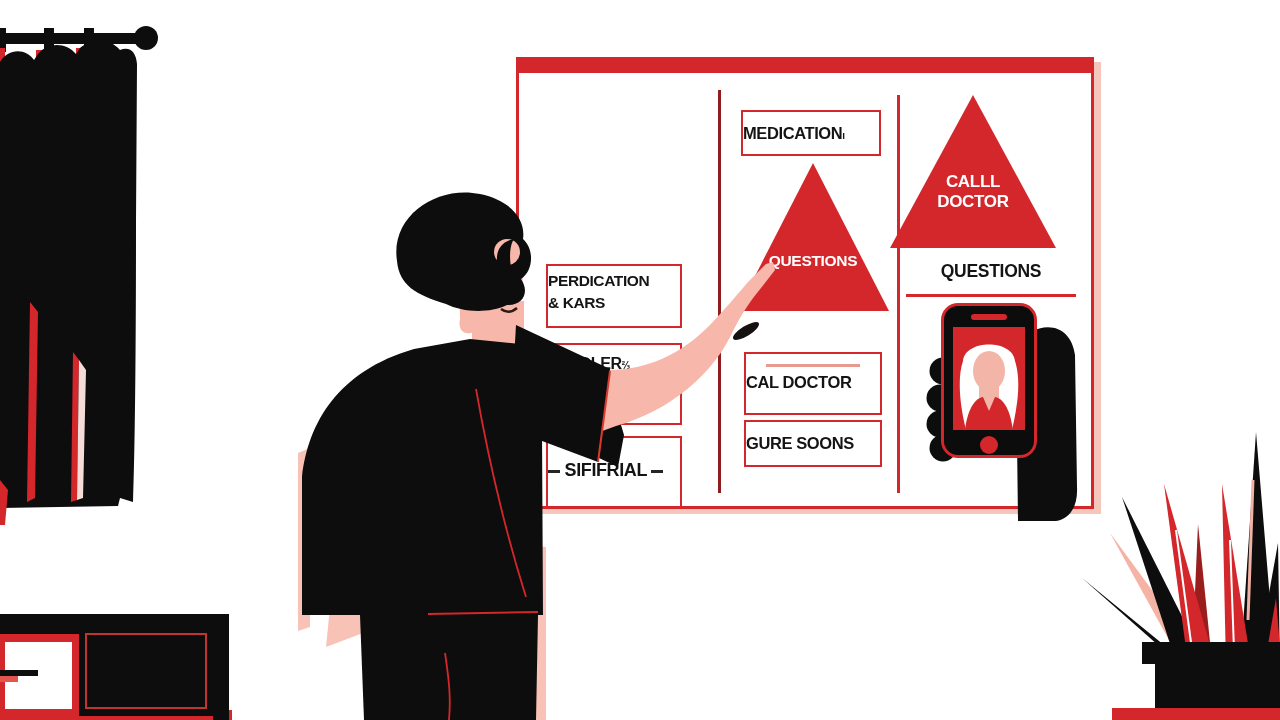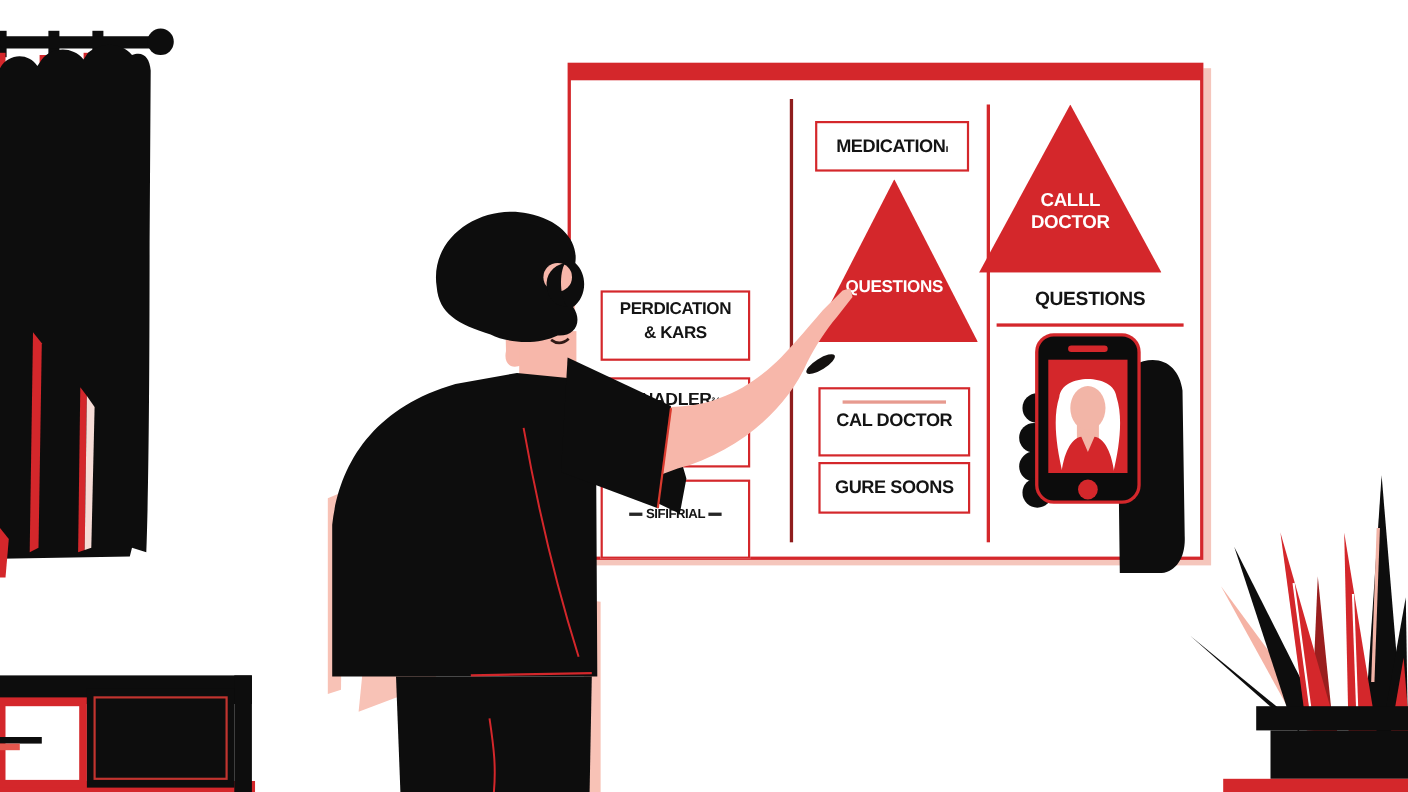--- a/index.html
+++ b/index.html
@@ -16,7 +16,7 @@
   .tri-label{position:absolute;left:0;width:100%;text-align:center;color:#ffffff;
              font-weight:700;letter-spacing:-0.3px;}
   .rbox{position:absolute;border:2px solid #d4272b;background:#ffffff;color:#141414;
-        font-weight:700;text-align:center;letter-spacing:-0.4px;}
+        font-weight:700;text-align:left;letter-spacing:-0.4px;}
   .small-suffix{font-size:10px;font-weight:700;}
   .inner-line{height:3px;background:#e79a8f;width:70%;margin:10px auto 6px auto;}
   .dash{display:inline-block;width:12px;height:3px;background:#252525;vertical-align:middle;}

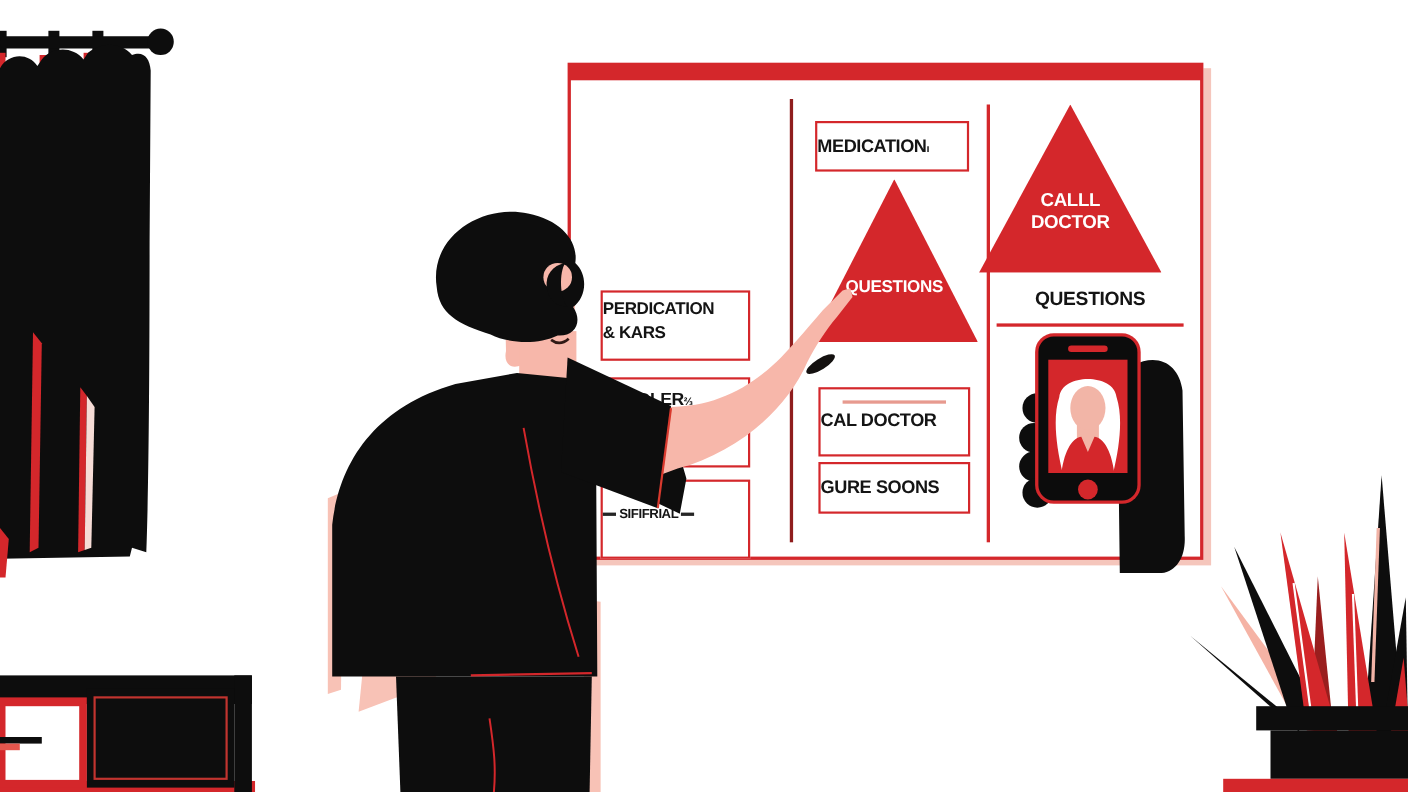--- a/index.html
+++ b/index.html
@@ -75,7 +75,7 @@
     <div class="rbox" style="left:27px;top:283px;width:132px;height:78px;font-size:16px">
       <div style="padding-top:10px"><span>FNADLER</span><span class="small-suffix">⅔</span></div>
     </div>
-    <div class="rbox" style="left:27px;top:376px;width:132px;height:68px;font-size:12px">
+    <div class="rbox" style="left:27px;top:376px;width:132px;height:68px;font-size:18px">
       <div style="margin-top:22px"><span class="dash"></span> <span>SIFIFRIAL</span> <span class="dash"></span></div>
     </div>
 

